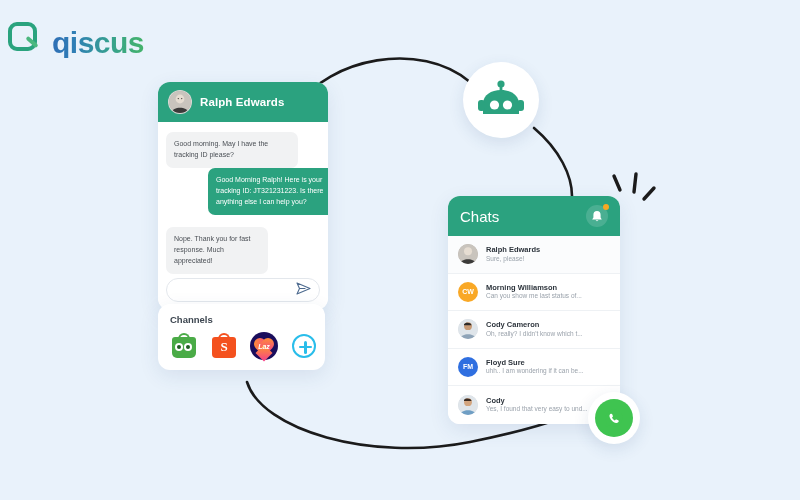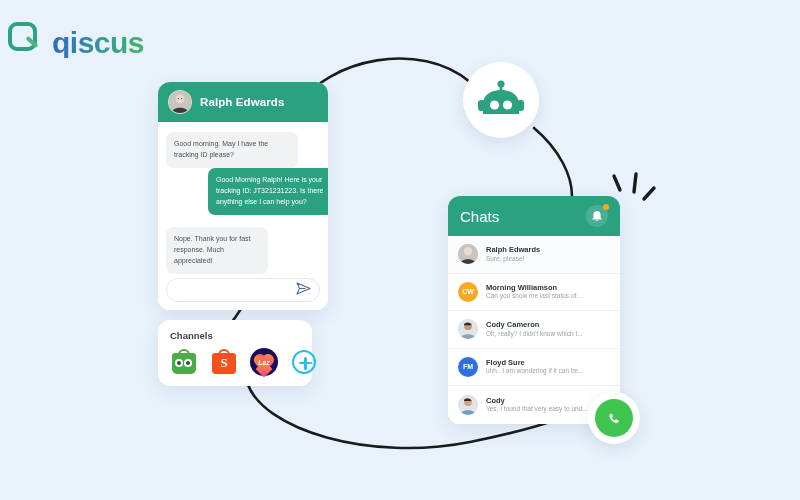--- a/index.html
+++ b/index.html
@@ -57,7 +57,7 @@
             display:flex;align-items:center;justify-content:flex-end;padding-right:8px;background:#fff;}
 
   
-  .channels{left:158px;top:320px;width:154px;height:66px;border-radius:12px;}
+  .channels{left:158px;top:304px;width:154px;height:66px;border-radius:12px;padding-left:13px;}
   .ch-title{position:absolute;left:12px;top:10px;font-size:9.5px;font-weight:700;color:#3d4650;}
   .ch-row{position:absolute;left:12px;top:28px;display:flex;align-items:center;gap:12px;}
   .ch-ico{width:28px;height:28px;position:relative;flex:0 0 auto;}

